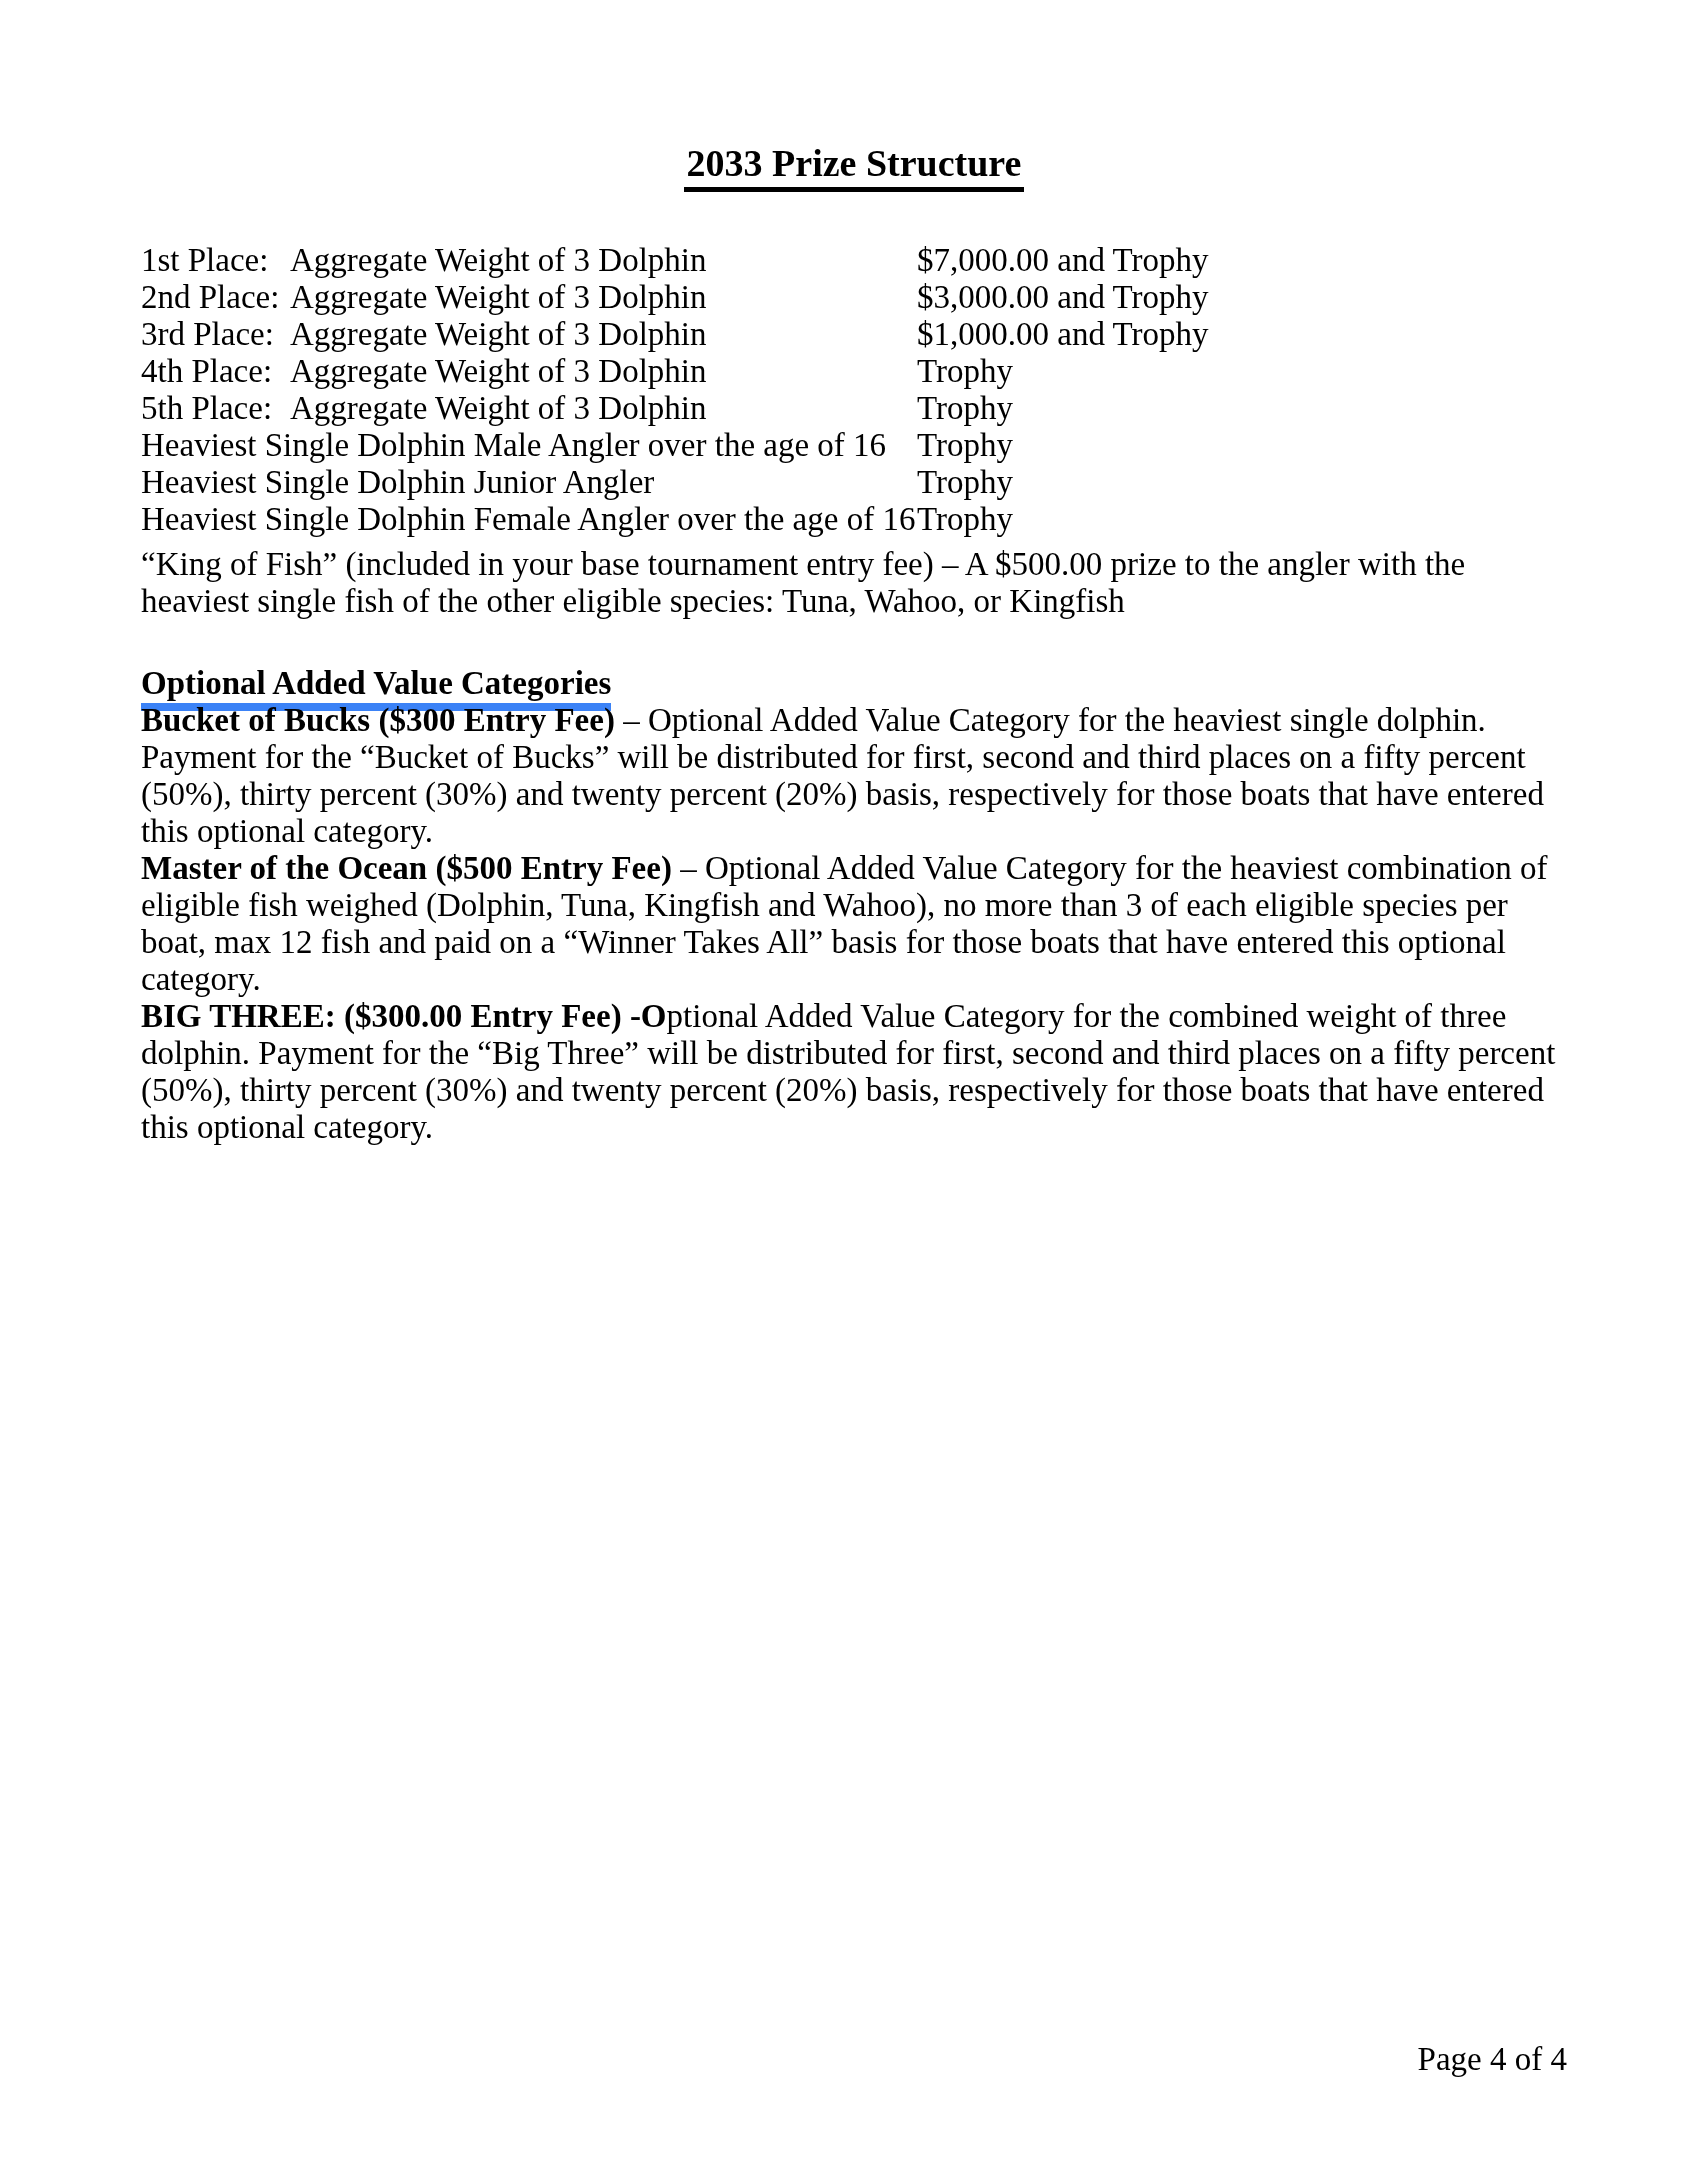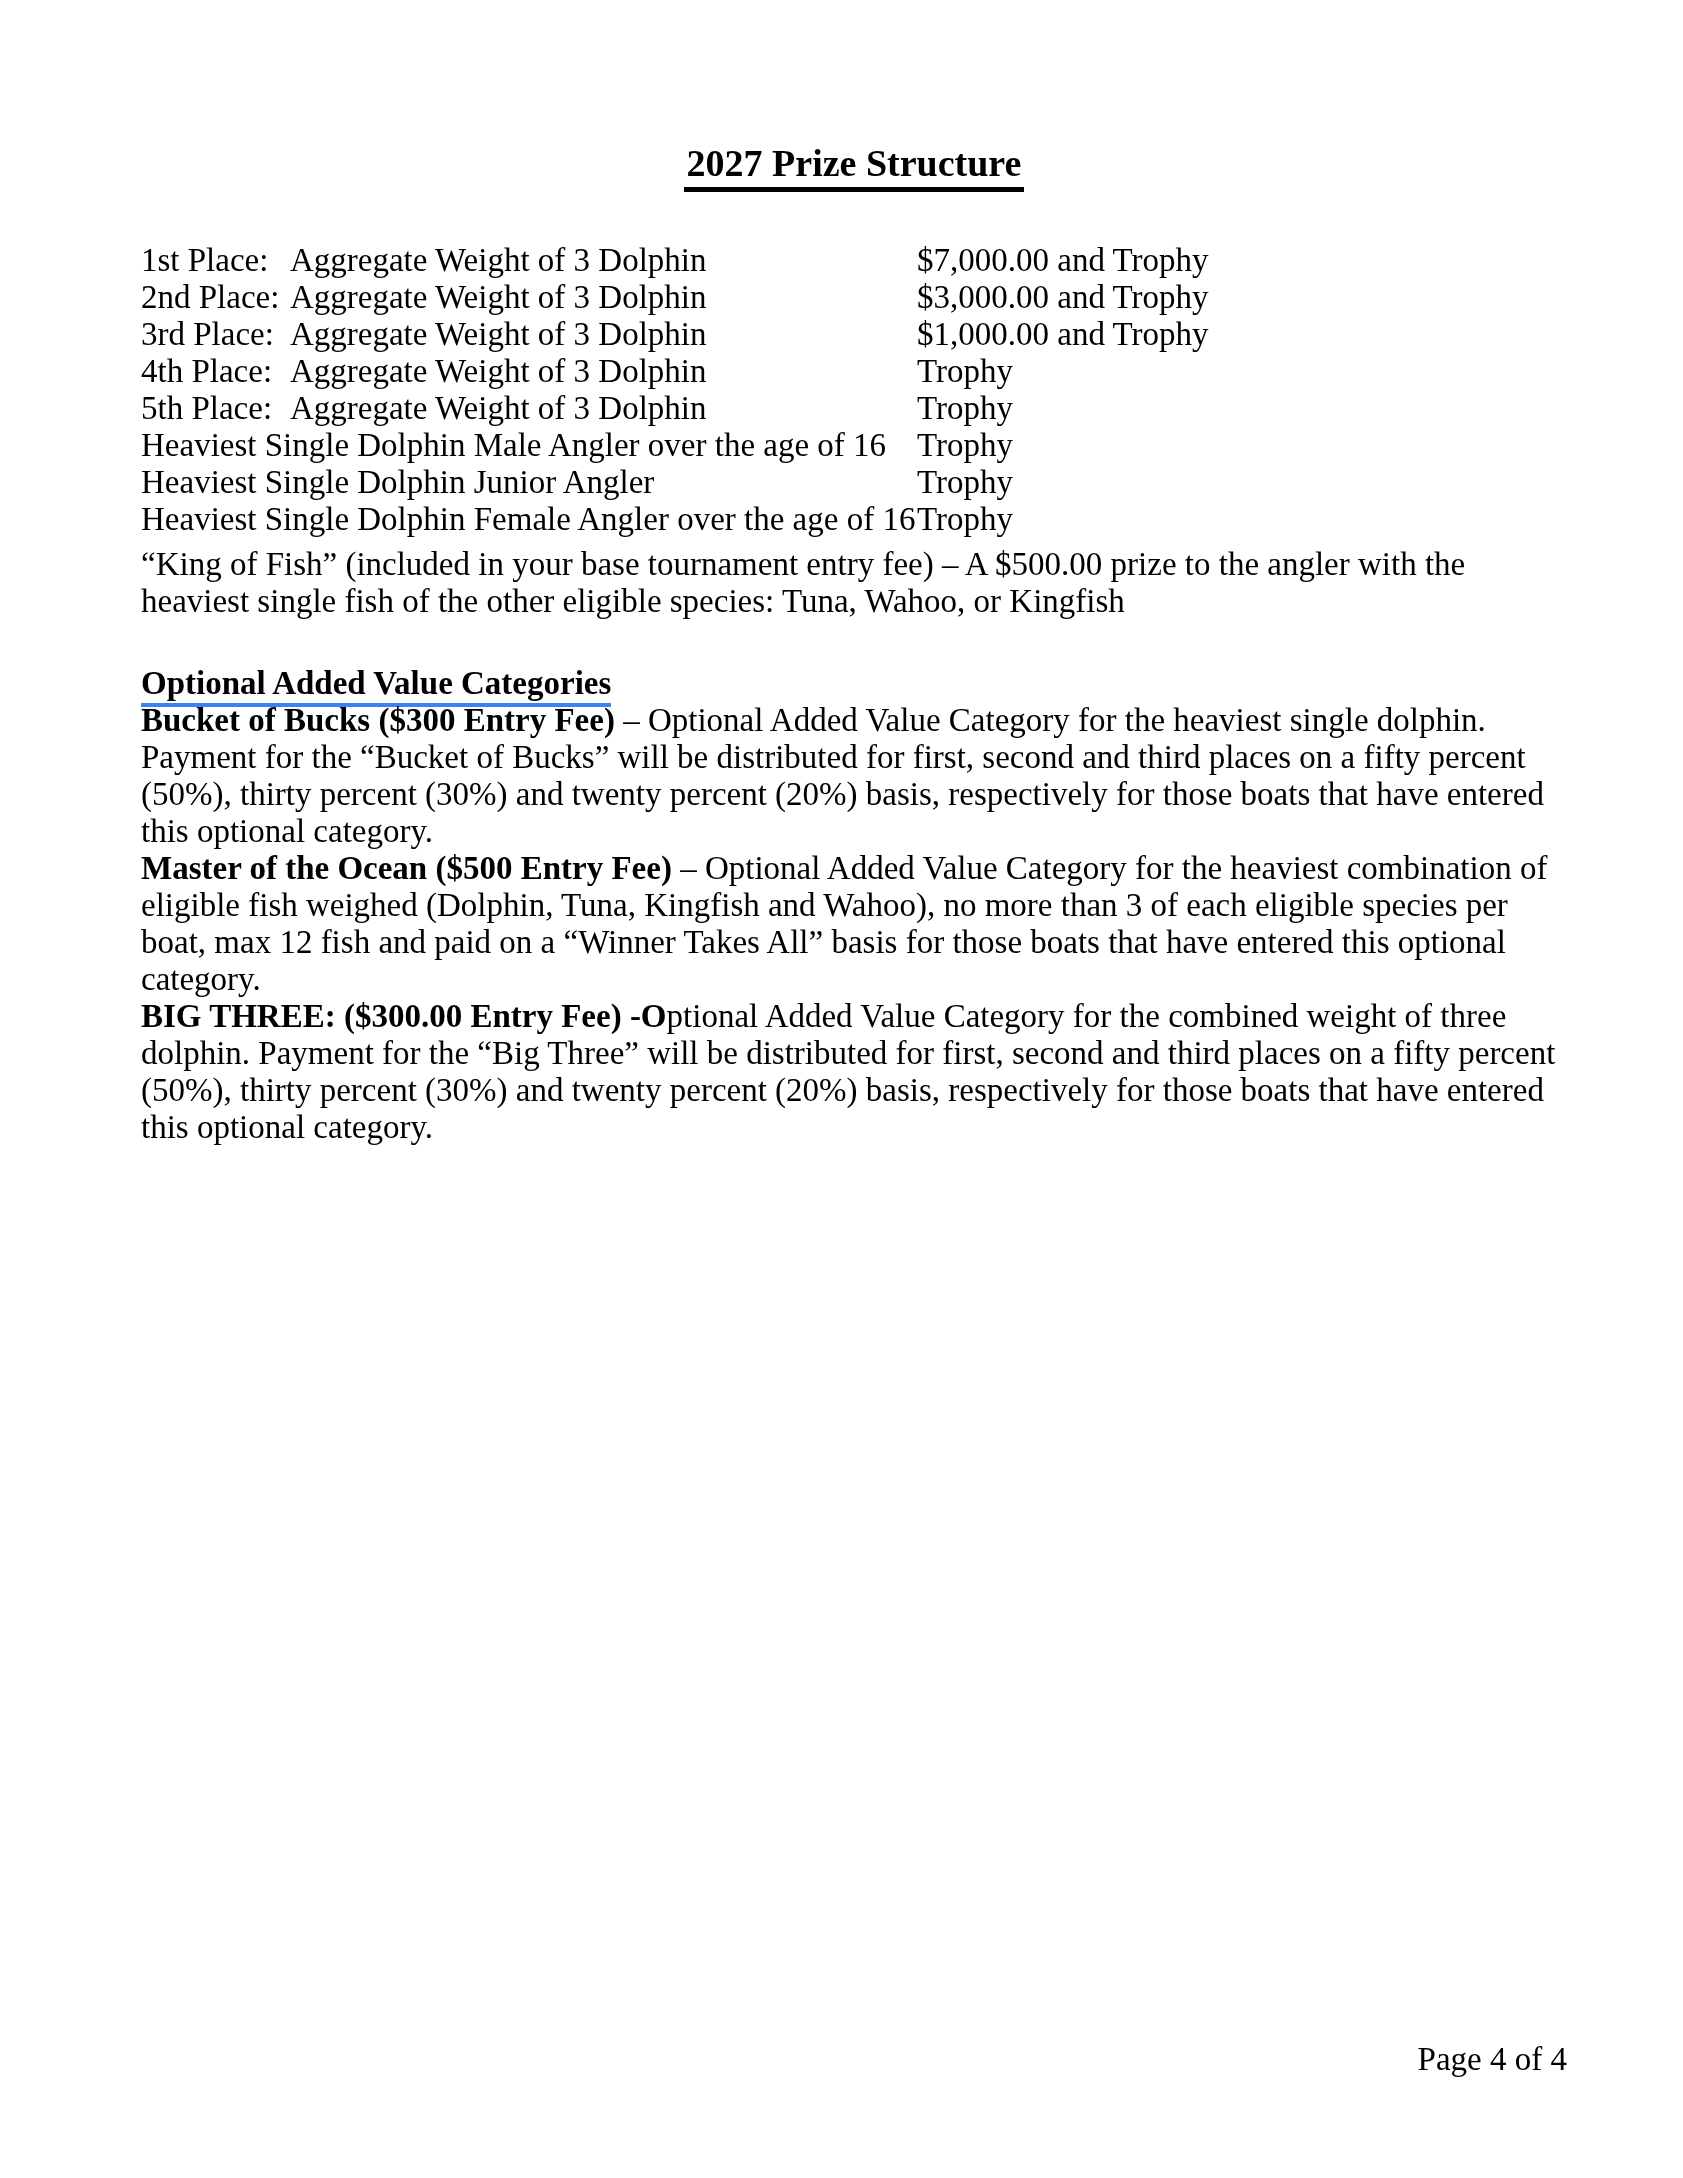--- a/index.html
+++ b/index.html
@@ -95,7 +95,7 @@
 <div class="page">
 
   <div class="title-block">
-    <span class="title-underline">2027 Prize Structure</span>
+    <span class="title-underline">2033 Prize Structure</span>
   </div>
 
   <div class="prize-section">

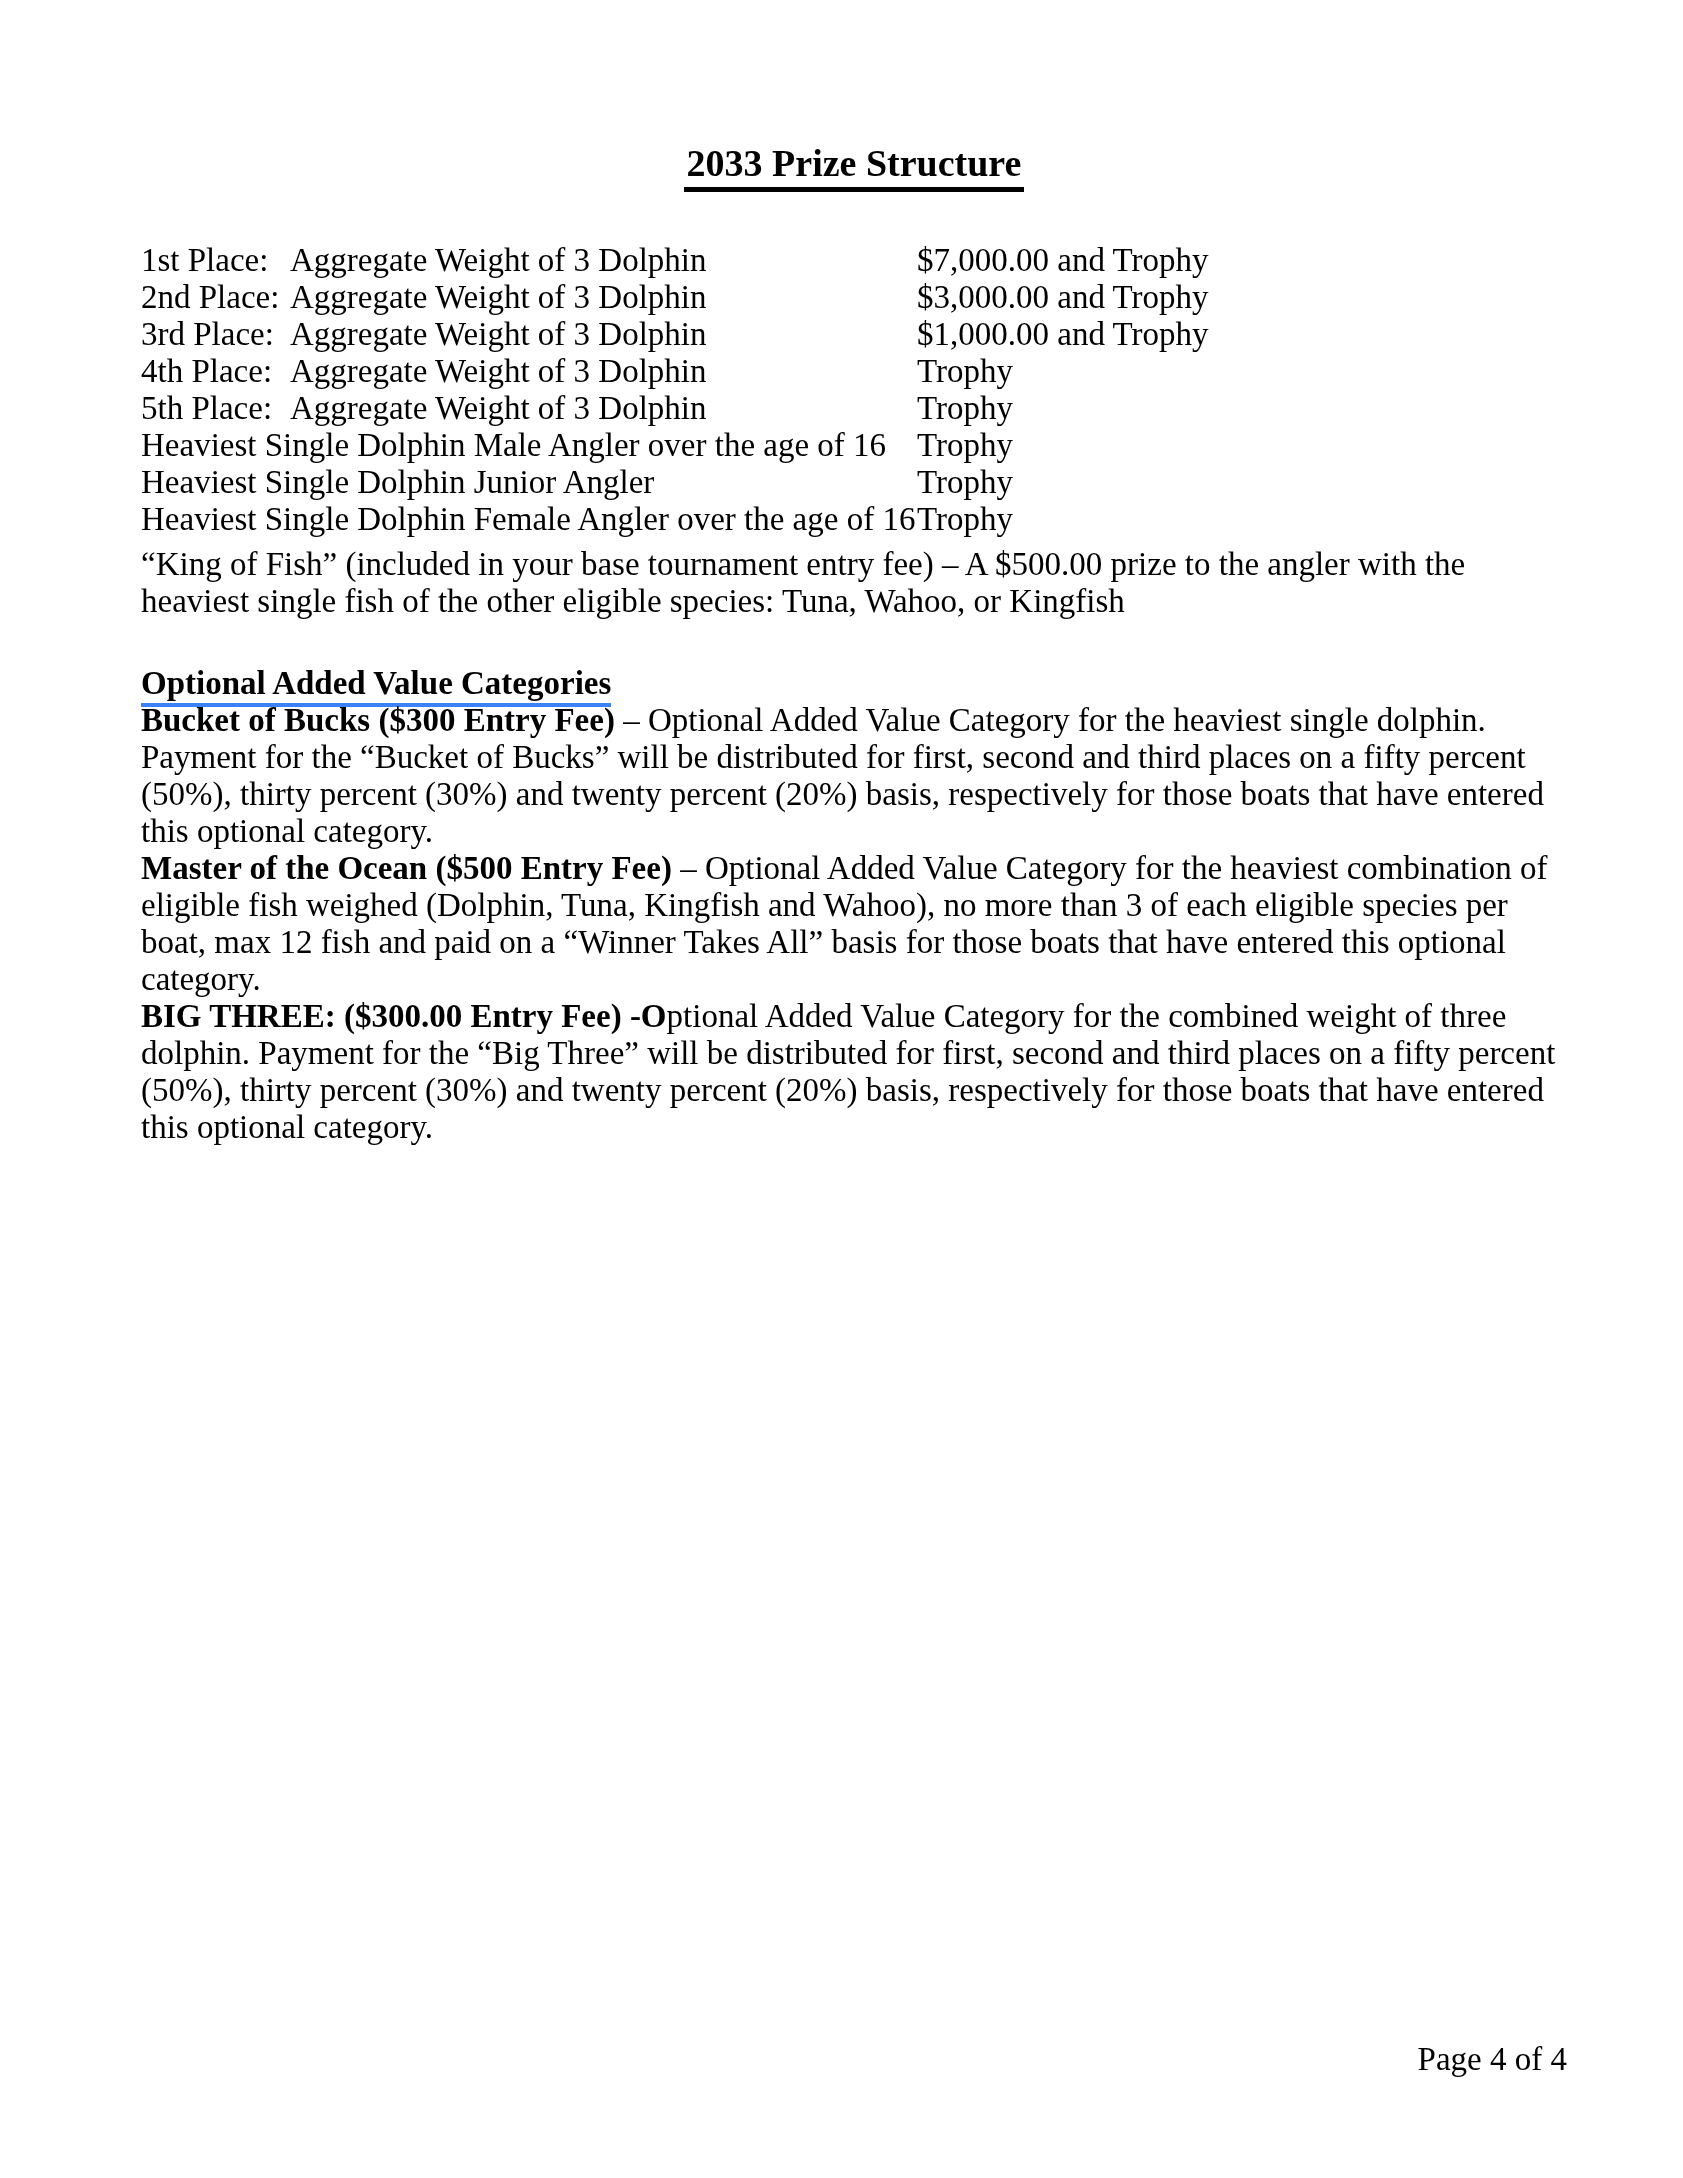--- a/index.html
+++ b/index.html
@@ -73,7 +73,7 @@
   }
   .heading-underline {
     display: inline-block;
-    border-bottom: 4px solid #3b82f6;
+    border-bottom: 8px solid #3b82f6;
     padding-bottom: 1px;
   }
   .cat {

